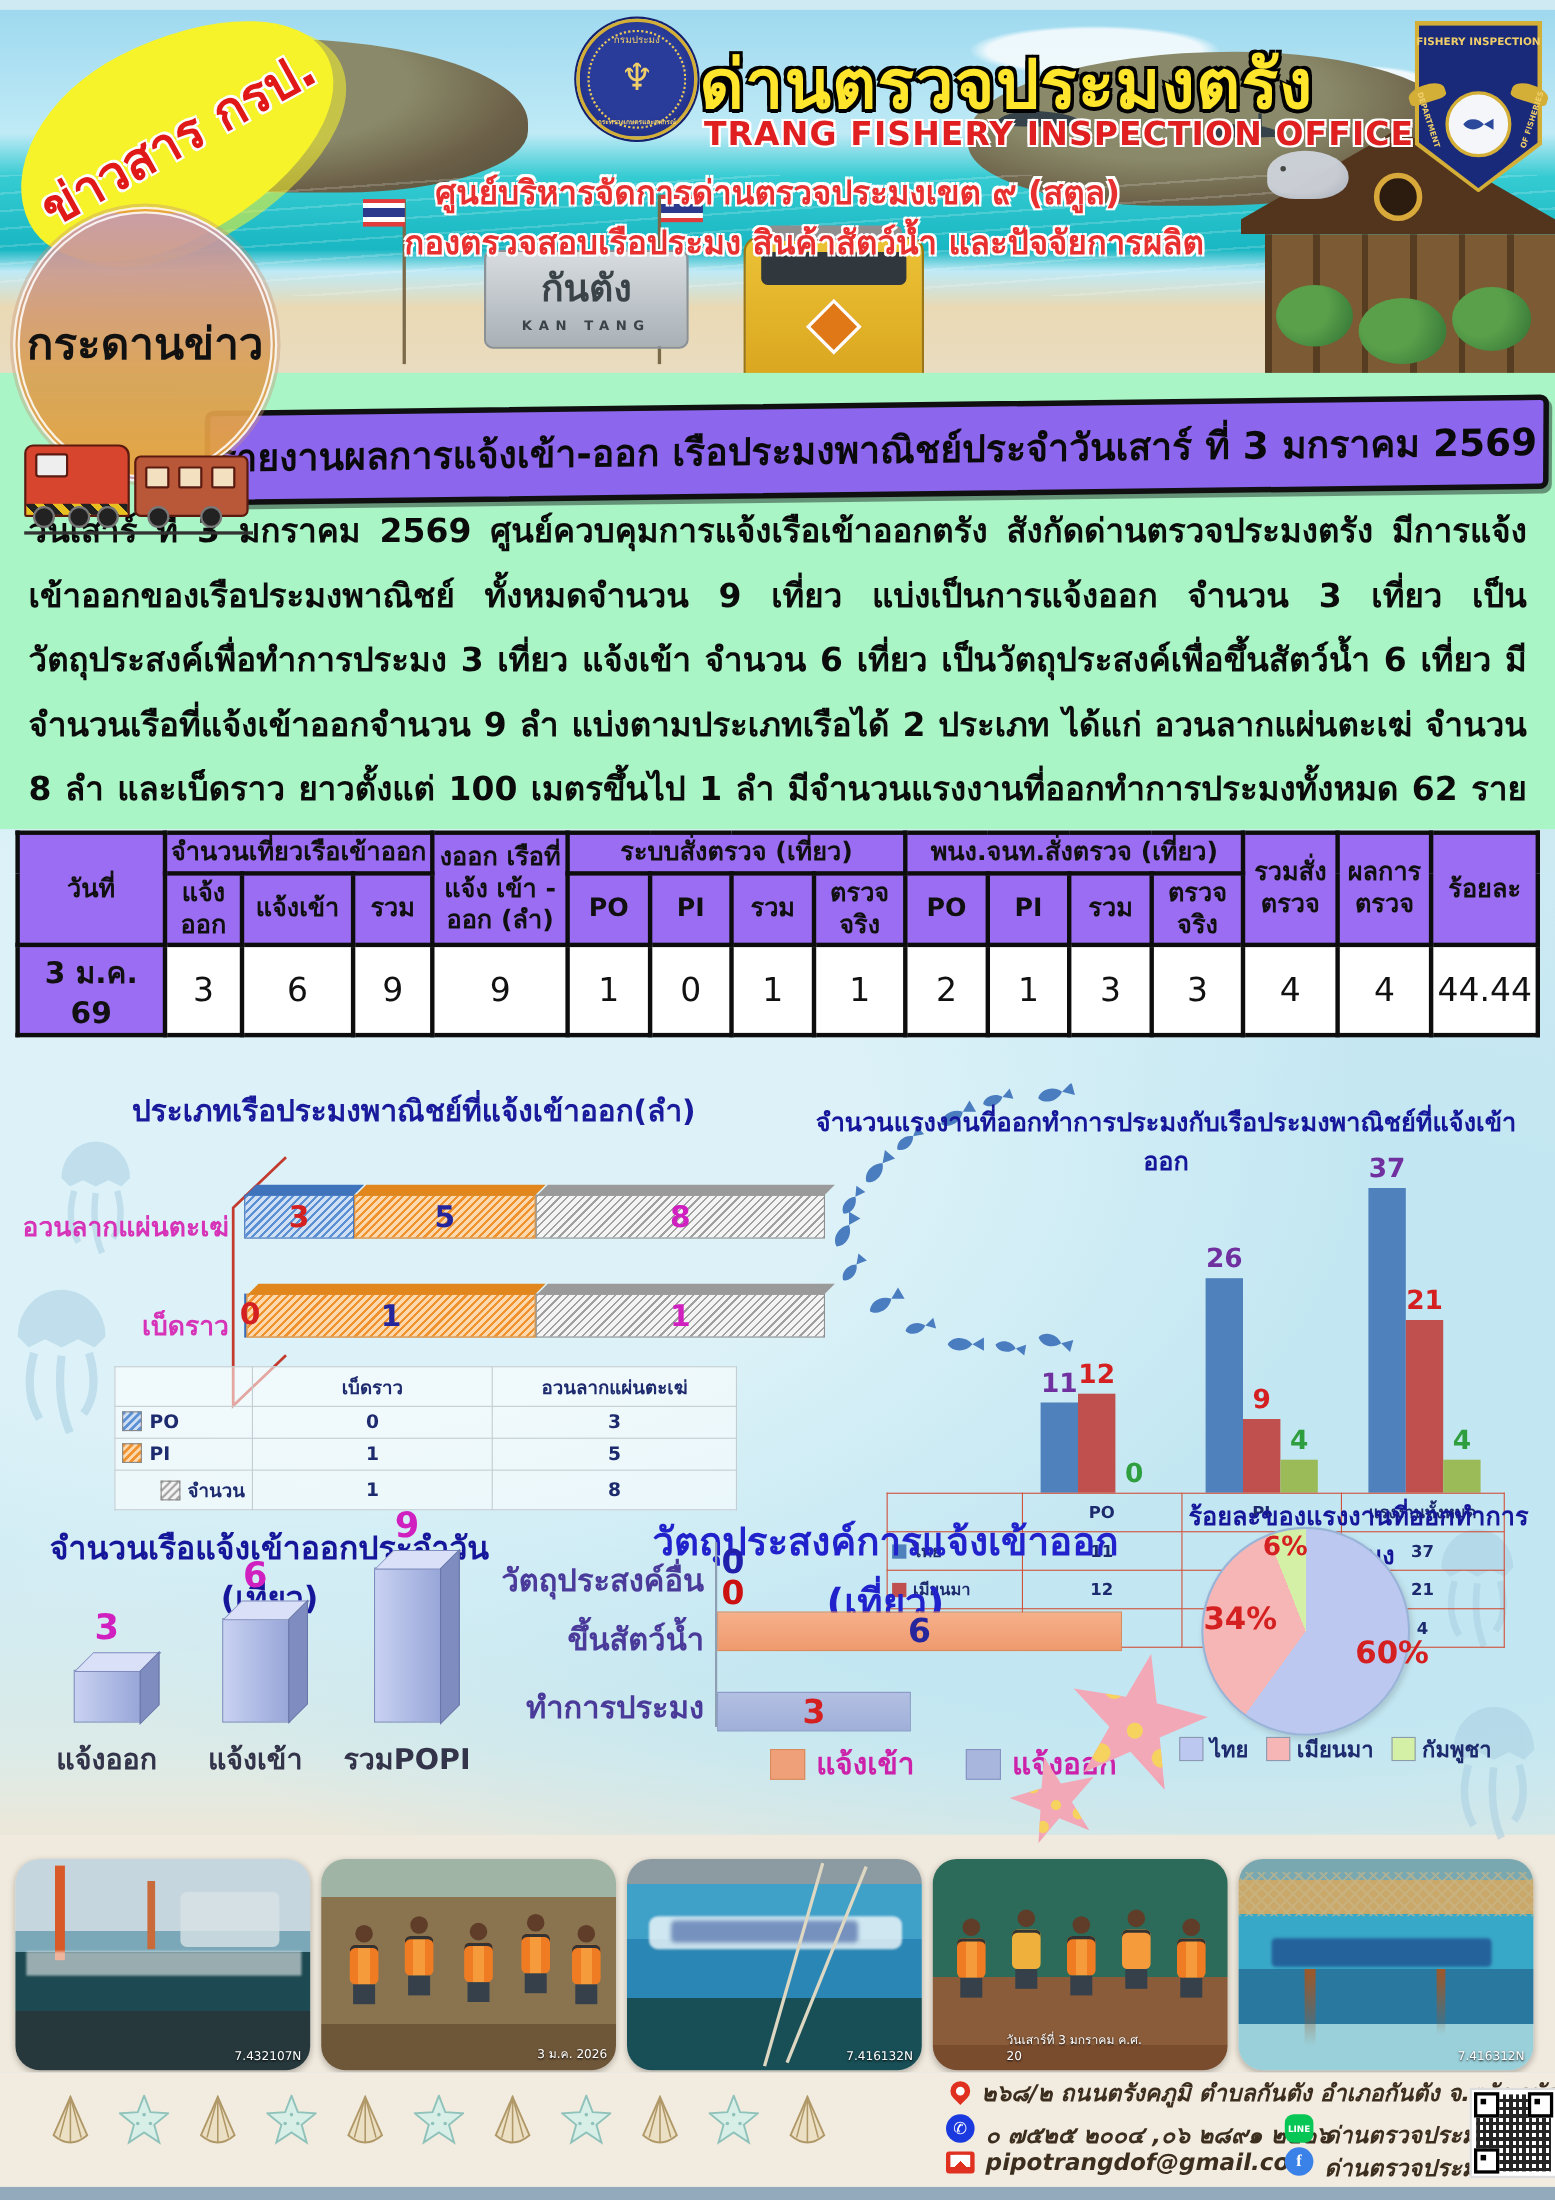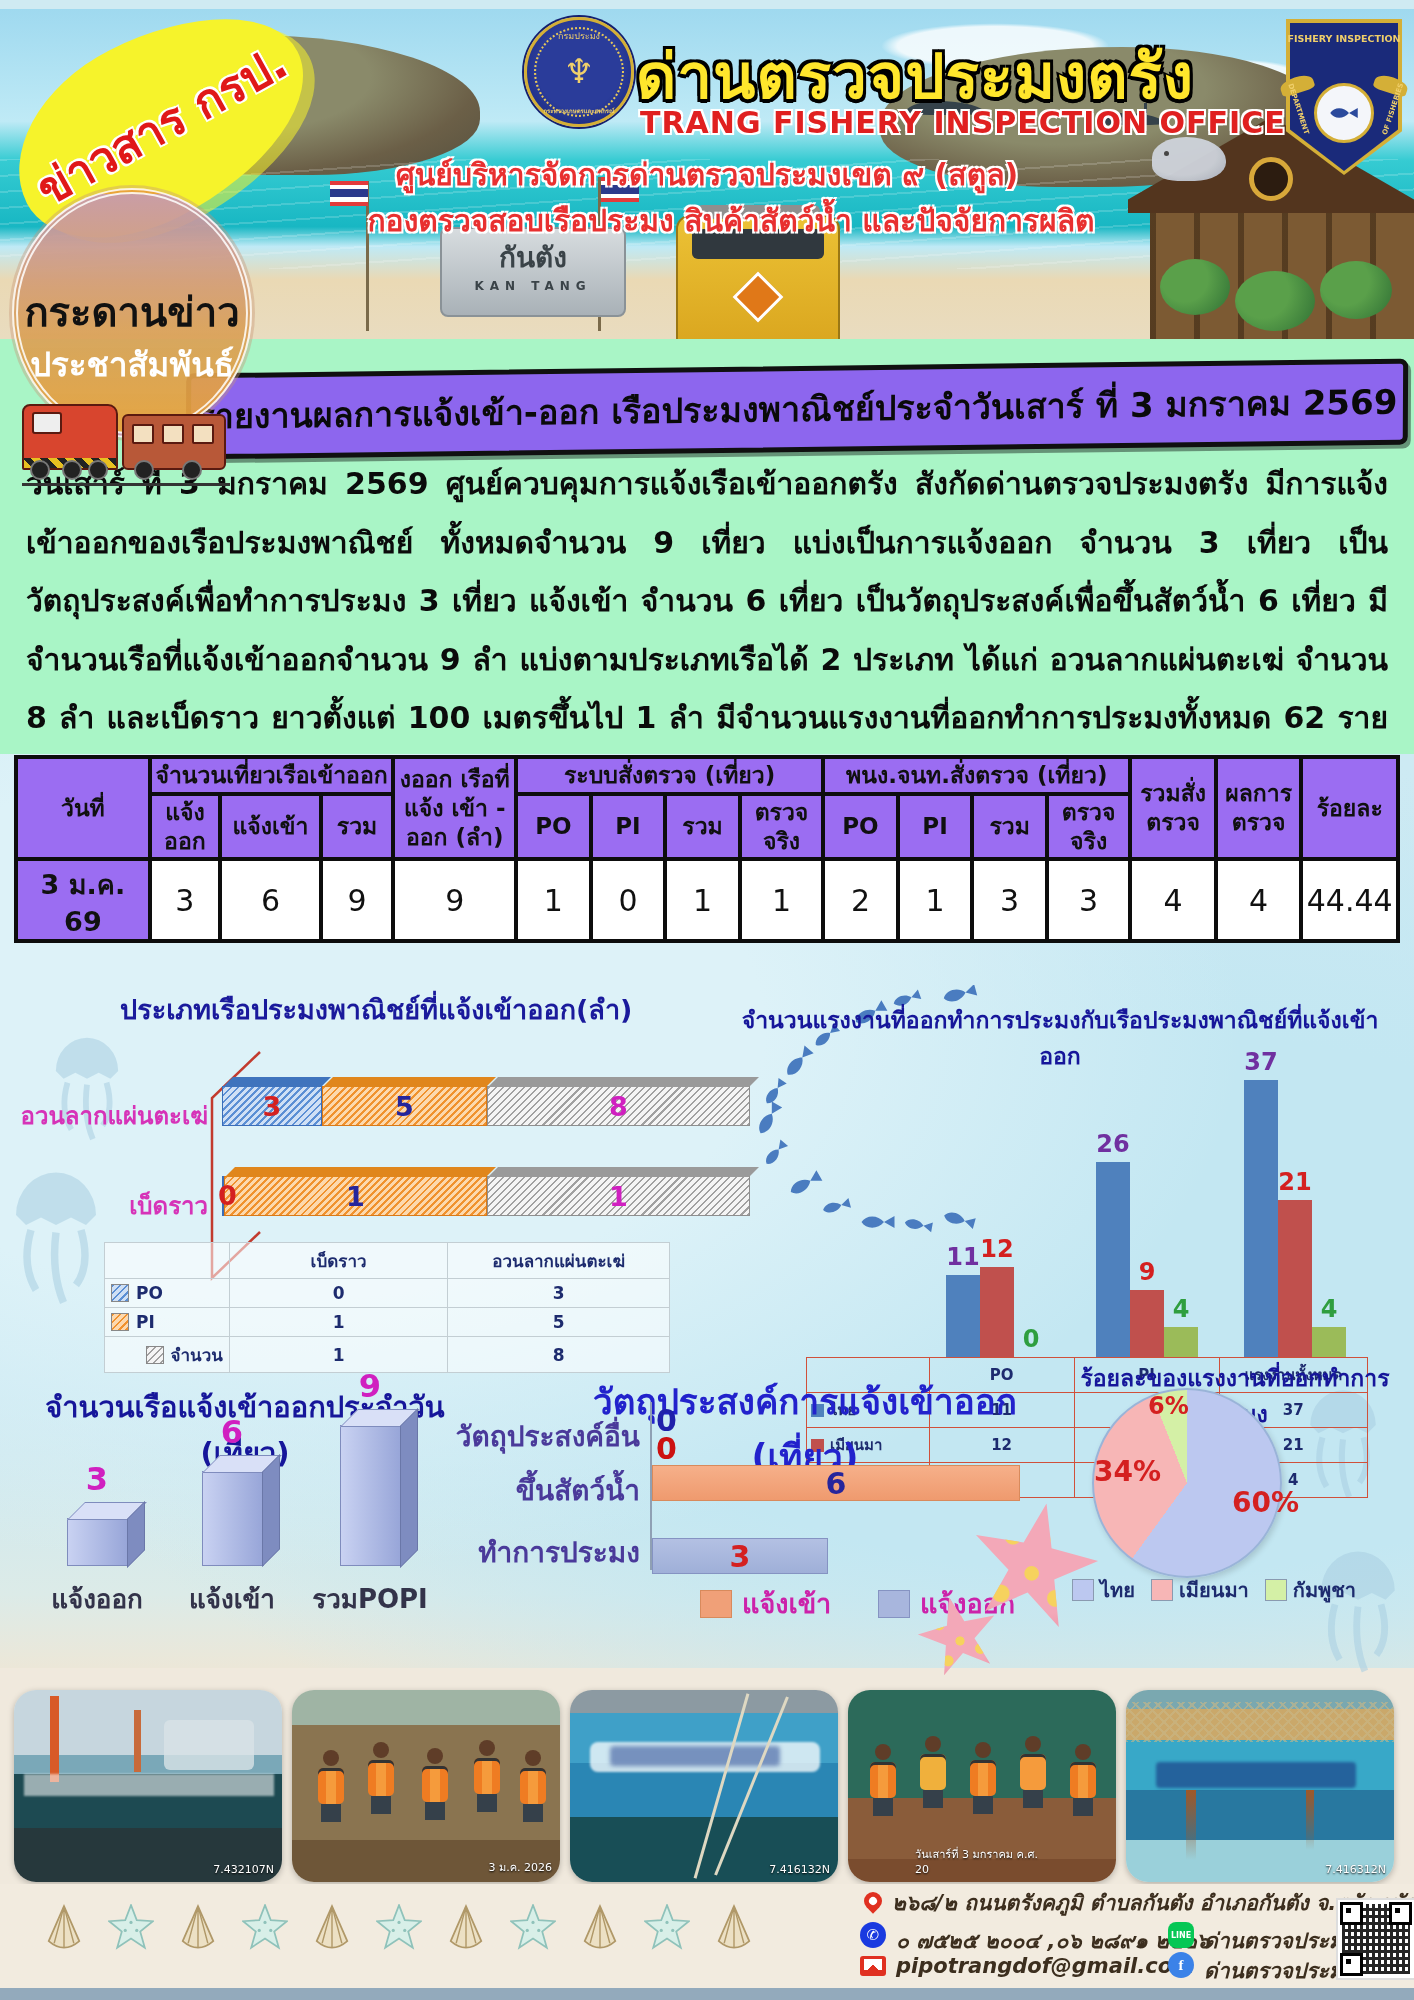--- a/index.html
+++ b/index.html
@@ -55,7 +55,7 @@
   .bush{background:radial-gradient(circle at 35% 35%,#5aa04a 0 40%,#2e6e34 100%);border-radius:50%;}
   .sign-kt{left:440px;top:218px;width:182px;height:86px;border-radius:8px;
     background:linear-gradient(180deg,#d7dcdf,#a9b1b7);border:2px solid #8a9297;text-align:center;}
-  .sign-kt .th{font-size:28px;font-weight:bold;color:#3a4348;margin-top:6px;}
+  .sign-kt .th{font-size:34px;font-weight:bold;color:#3a4348;margin-top:6px;}
   .sign-kt .en{font-size:12px;font-weight:bold;color:#3a4348;letter-spacing:6px;}
   .train-y{left:676px;top:206px;width:160px;height:133px;background:linear-gradient(180deg,#ecc235,#d9a51e);
     border-radius:14px 14px 4px 4px;border:2px solid #9a7714;}

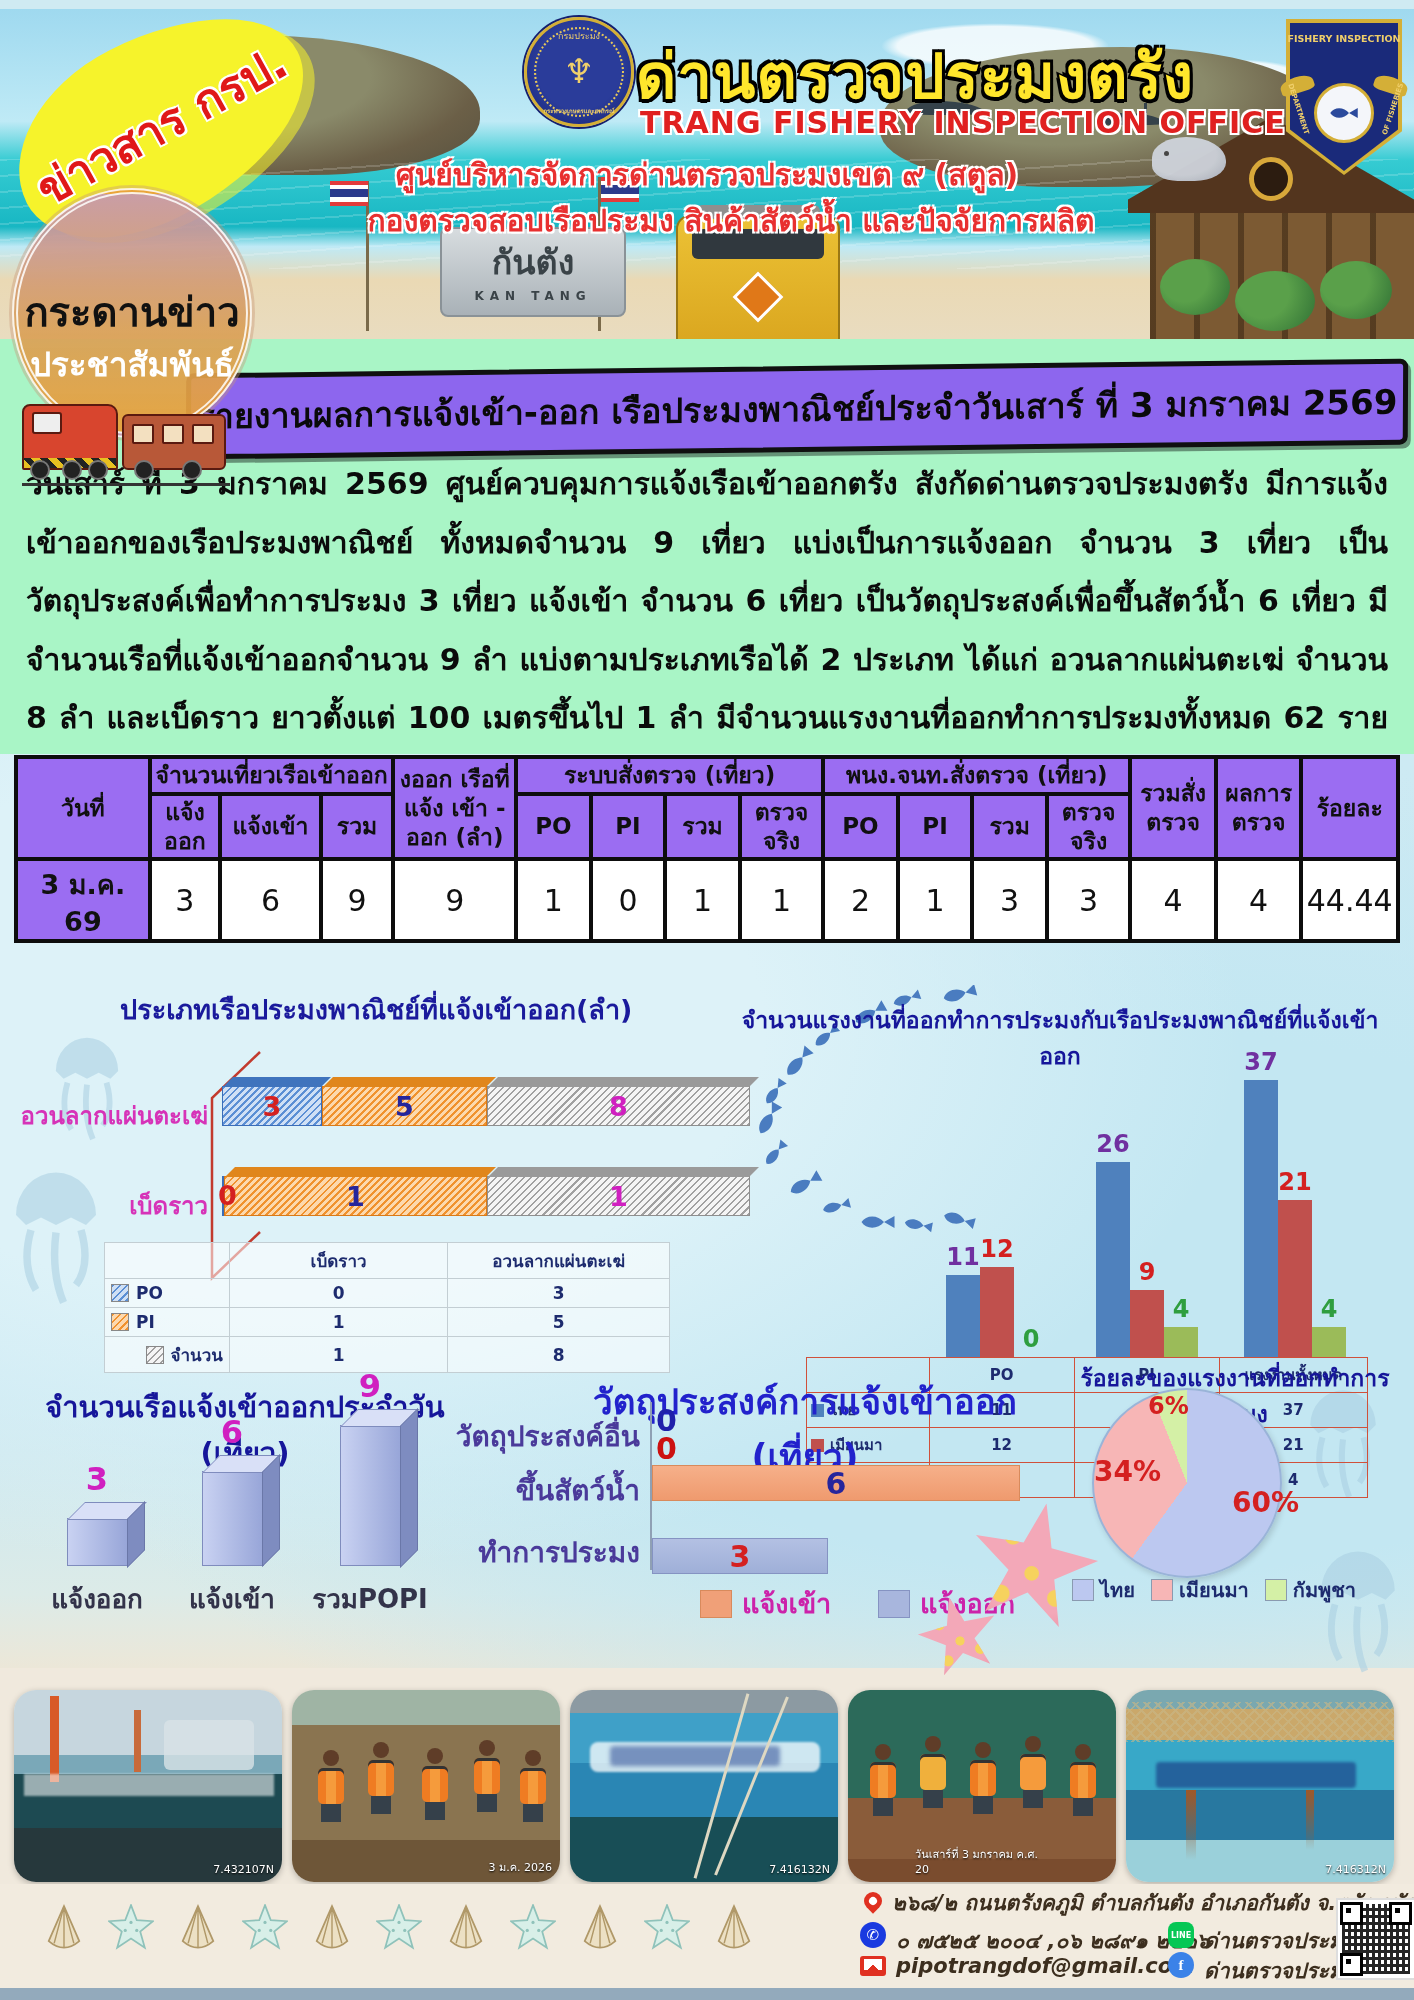--- a/index.html
+++ b/index.html
@@ -297,7 +297,6 @@
 
   <div class="abs circle-badge">
     <div class="l1">กระดานข่าว</div>
-    <div class="l2">ประชาสัมพันธ์</div>
   </div>
   <div class="abs train-red">
     <div class="loco">

